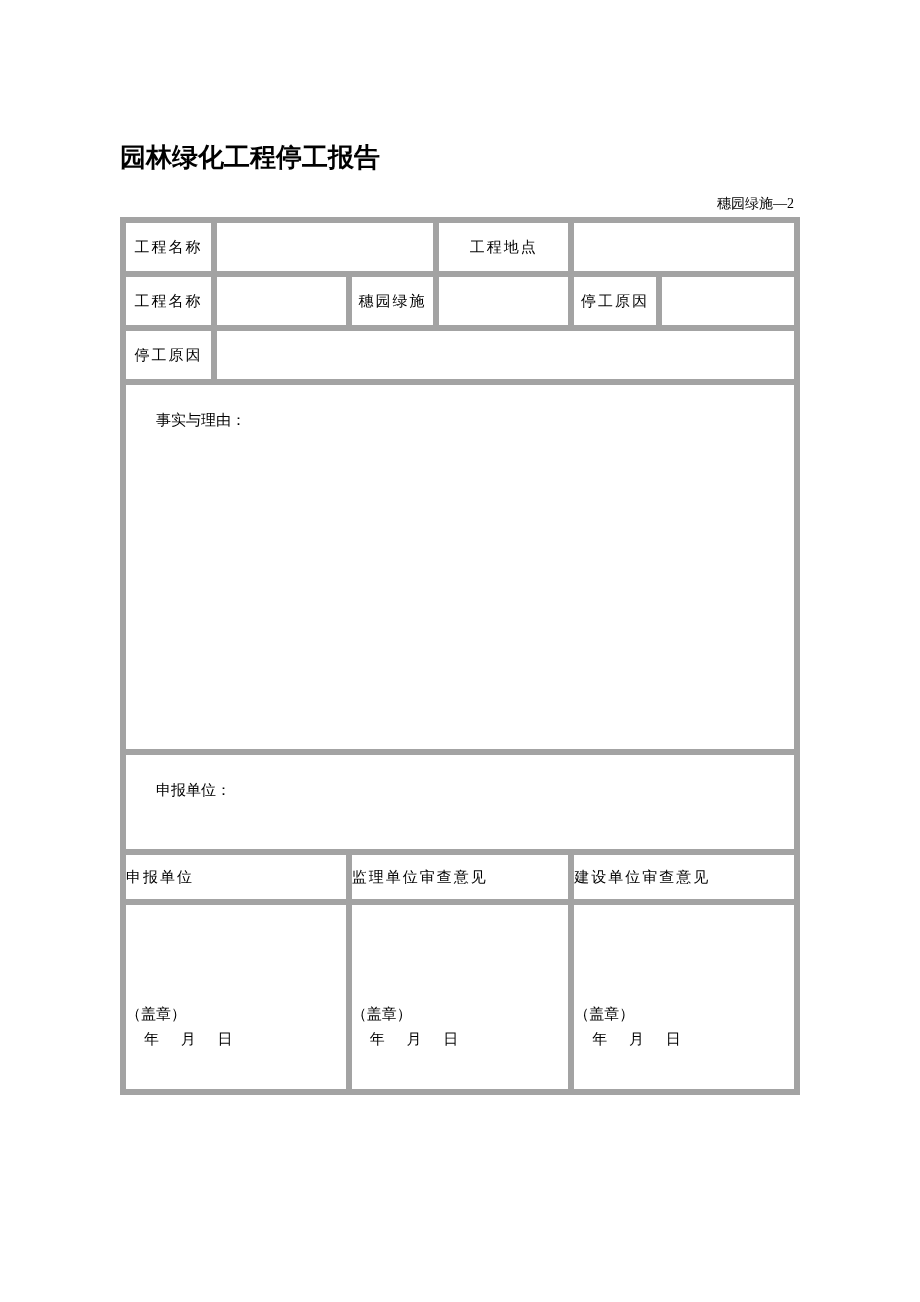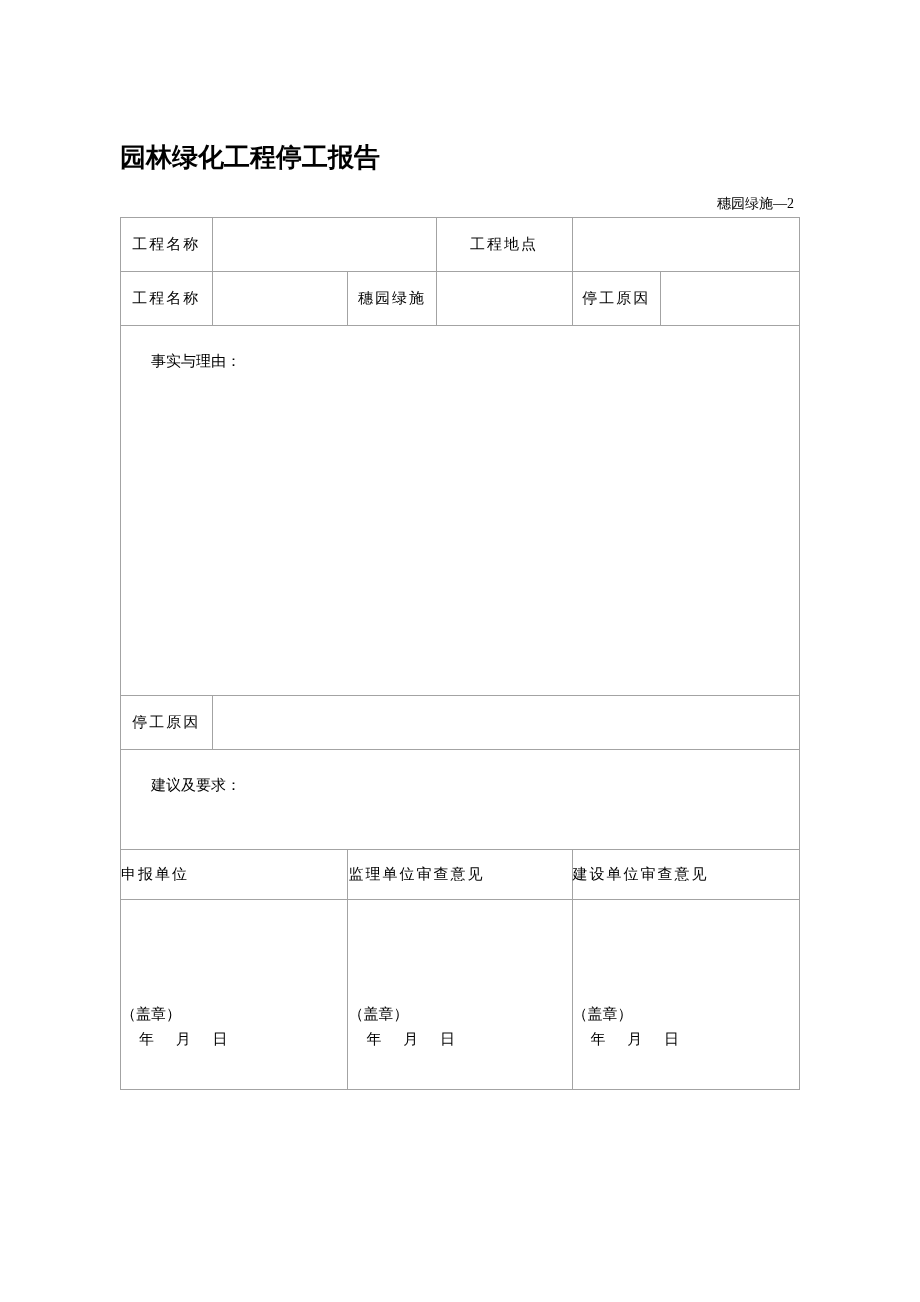--- a/index.html
+++ b/index.html
@@ -34,7 +34,7 @@
       table-layout: fixed;
     }
     td {
-      border: 1px solid #a3a3a3;
+      border: 6px solid #a3a3a3;
       font-size: 15px;
       vertical-align: middle;
       padding: 0;

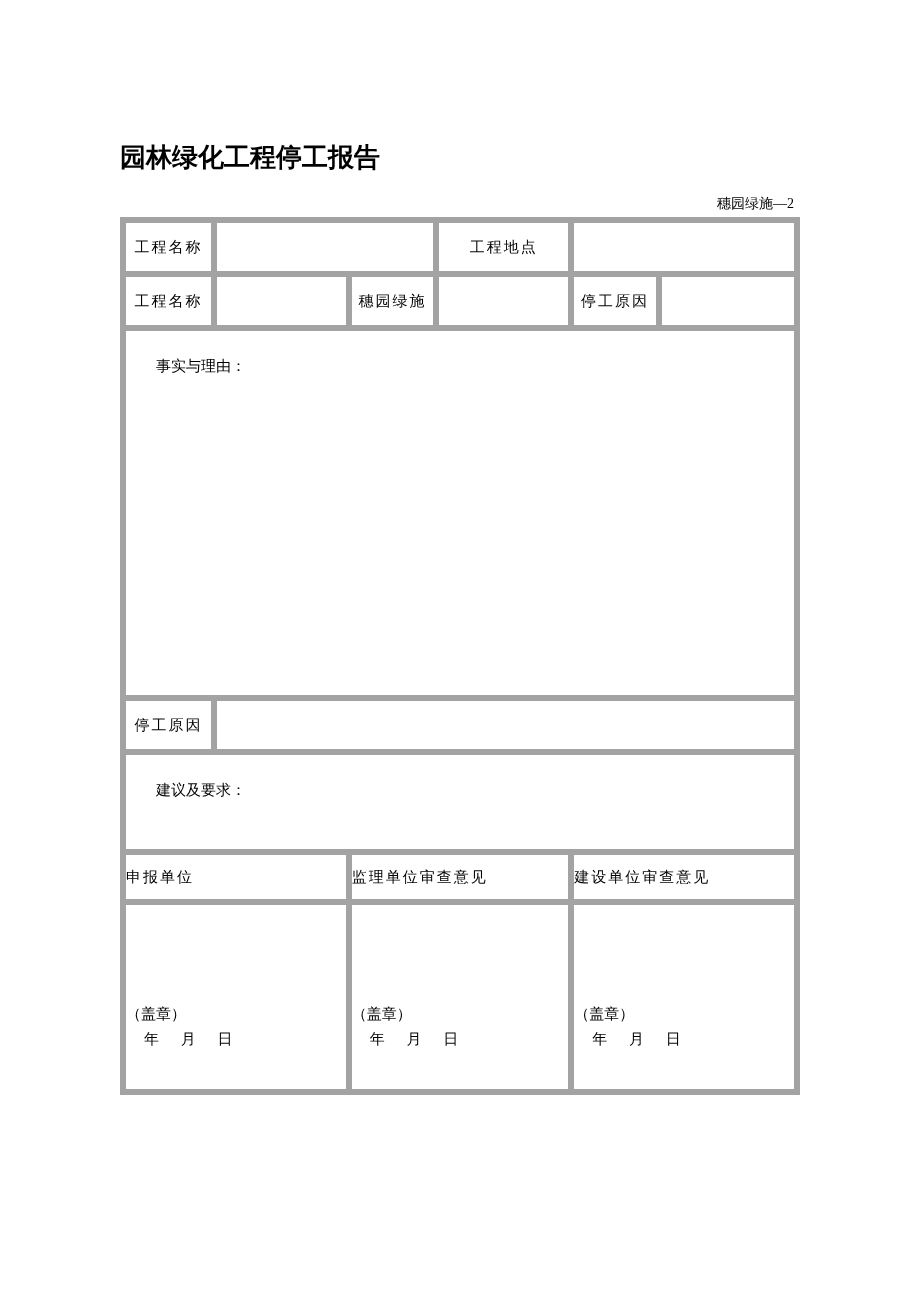--- a/index.html
+++ b/index.html
@@ -112,14 +112,14 @@
   </tr>
 
   <tr>
+    <td class="label-cell">停工原因</td>
+    <td class="label-cell" colspan="6"></td>
+  </tr>
+
+  <tr>
     <td class="facts-cell" colspan="7">
       <span>事实与理由：</span>
     </td>
-  </tr>
-
-  <tr>
-    <td class="label-cell">停工原因</td>
-    <td class="label-cell" colspan="6"></td>
   </tr>
 
   <tr>

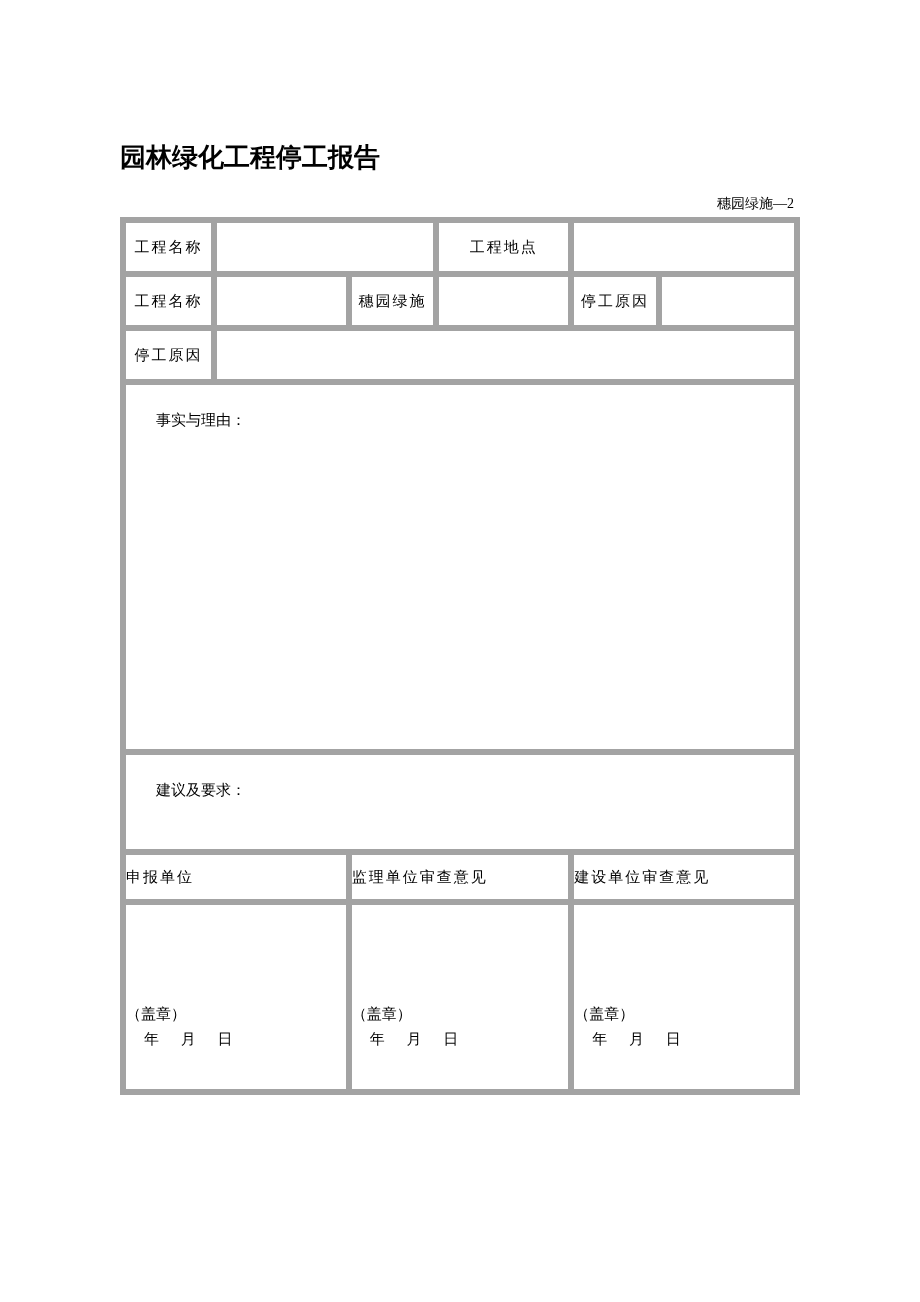--- a/index.html
+++ b/index.html
@@ -124,7 +124,7 @@
 
   <tr>
     <td class="suggest-cell" colspan="7">
-      <span>建议及要求：</span>
+      <span>申报单位：</span>
     </td>
   </tr>
 

